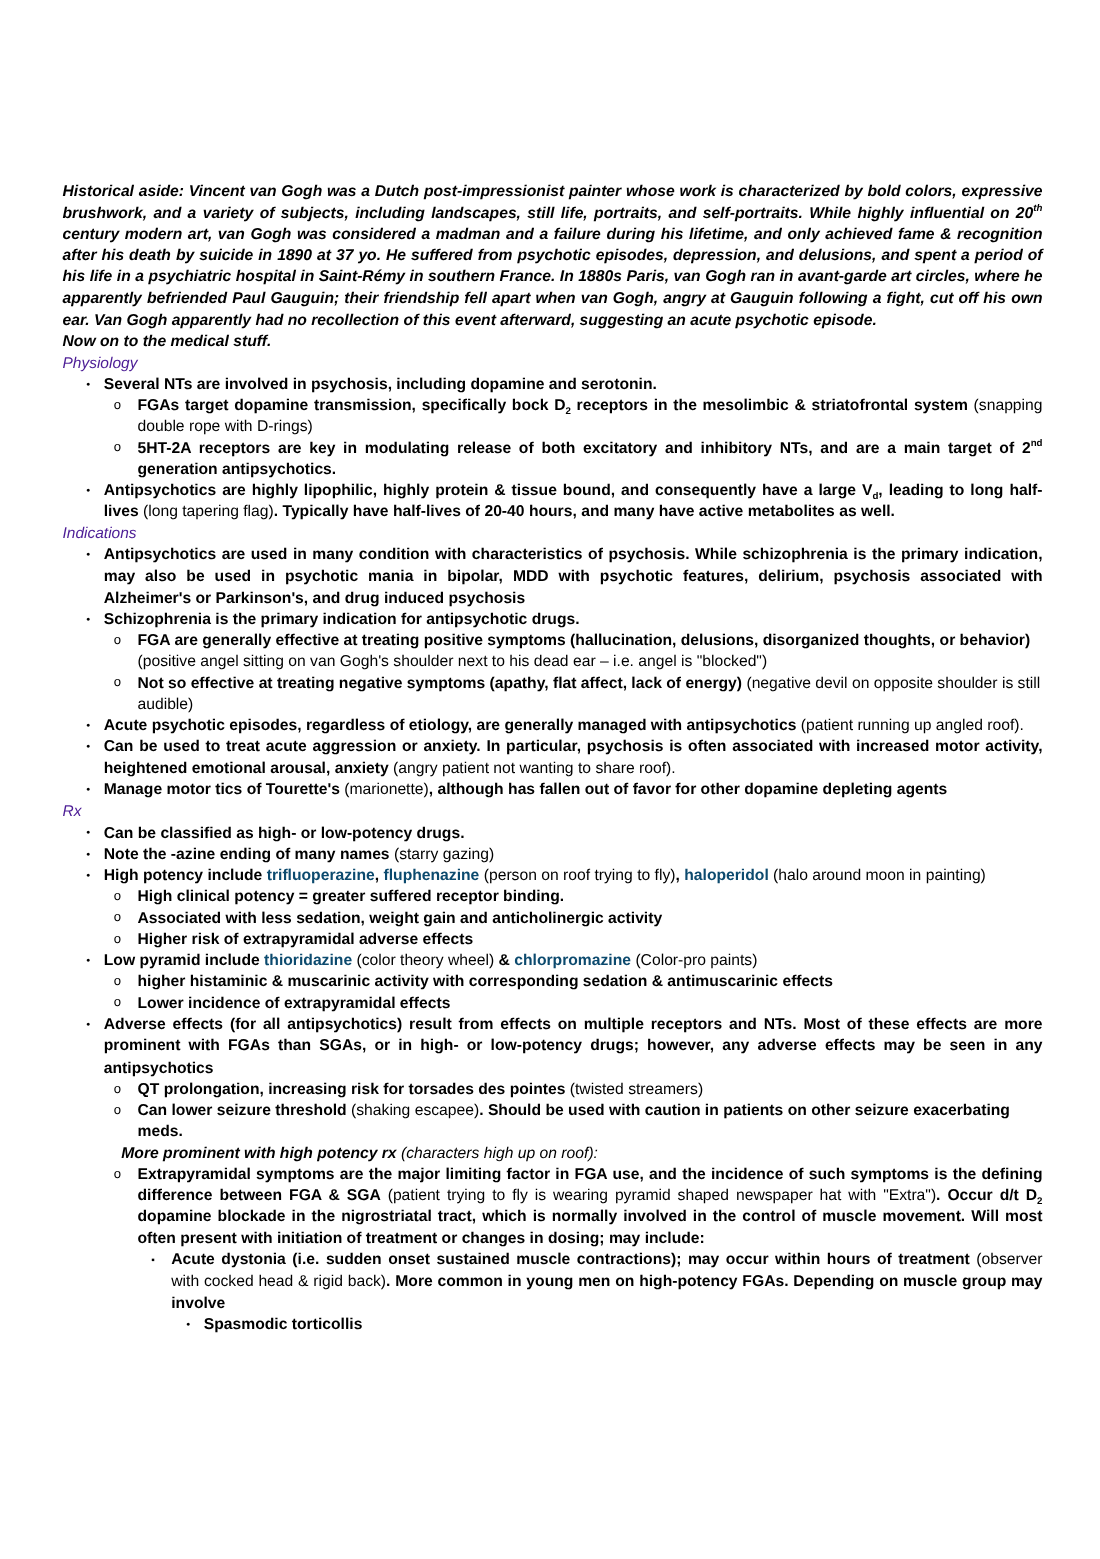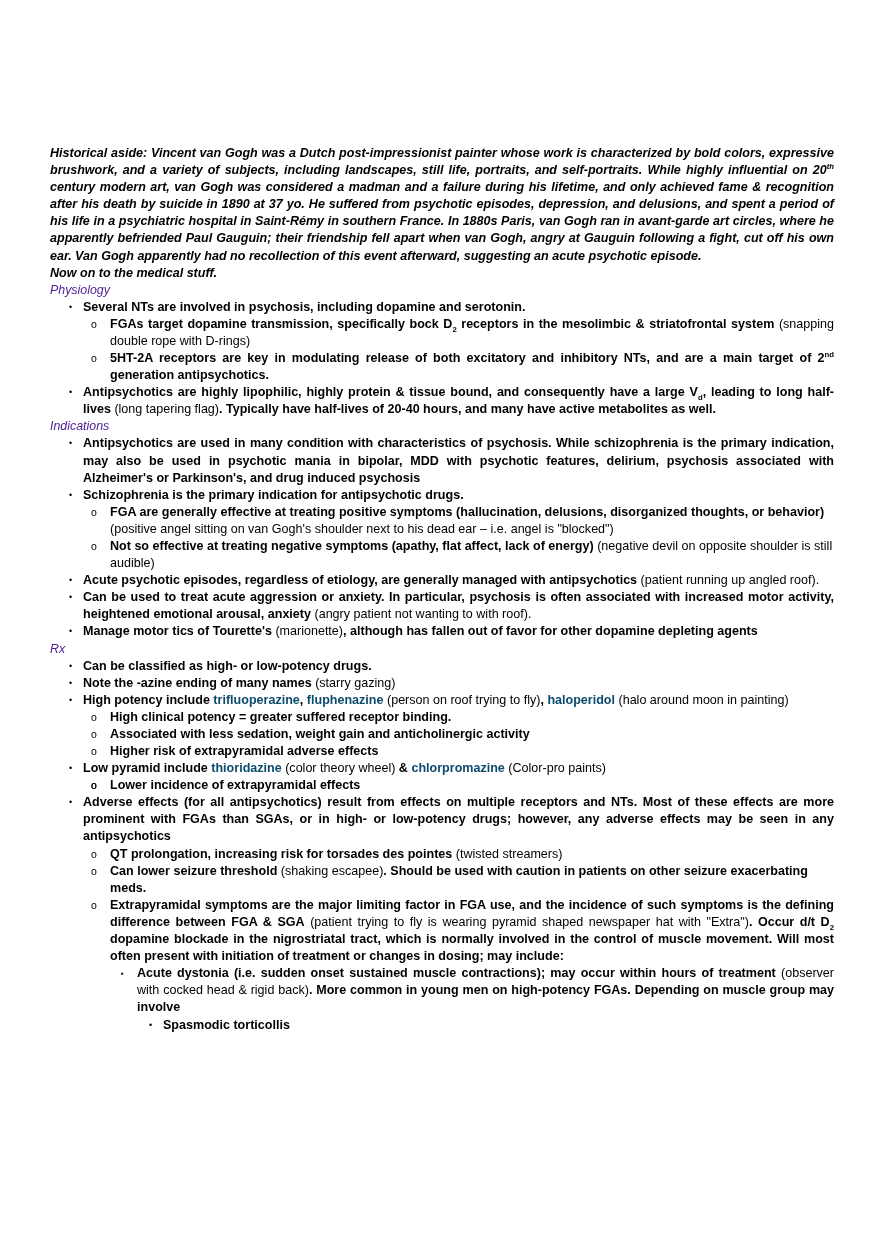--- a/index.html
+++ b/index.html
@@ -128,7 +128,7 @@
 
     <p class="li lvl1 nojust"><span class="bullet">•</span><span class="b">Acute psychotic episodes, regardless of etiology, are generally managed with antipsychotics</span><span class="p"> (patient running up angled roof).</span></p>
 
-    <p class="li lvl1"><span class="bullet">•</span><span class="b">Can be used to treat acute aggression or anxiety. In particular, psychosis is often associated with increased motor activity, heightened emotional arousal, anxiety</span><span class="p"> (angry patient not wanting to with roof).</span></p>
+    <p class="li lvl1"><span class="bullet">•</span><span class="b">Can be used to treat acute aggression or anxiety. In particular, psychosis is often associated with increased motor activity, heightened emotional arousal, anxiety</span><span class="p"> (angry patient not wanting to share roof).</span></p>
 
     <p class="li lvl1 nojust"><span class="bullet">•</span><span class="b">Manage motor tics of Tourette's</span><span class="p"> (marionette)</span><span class="b">, although has fallen out of favor for other dopamine depleting agents</span></p>
 

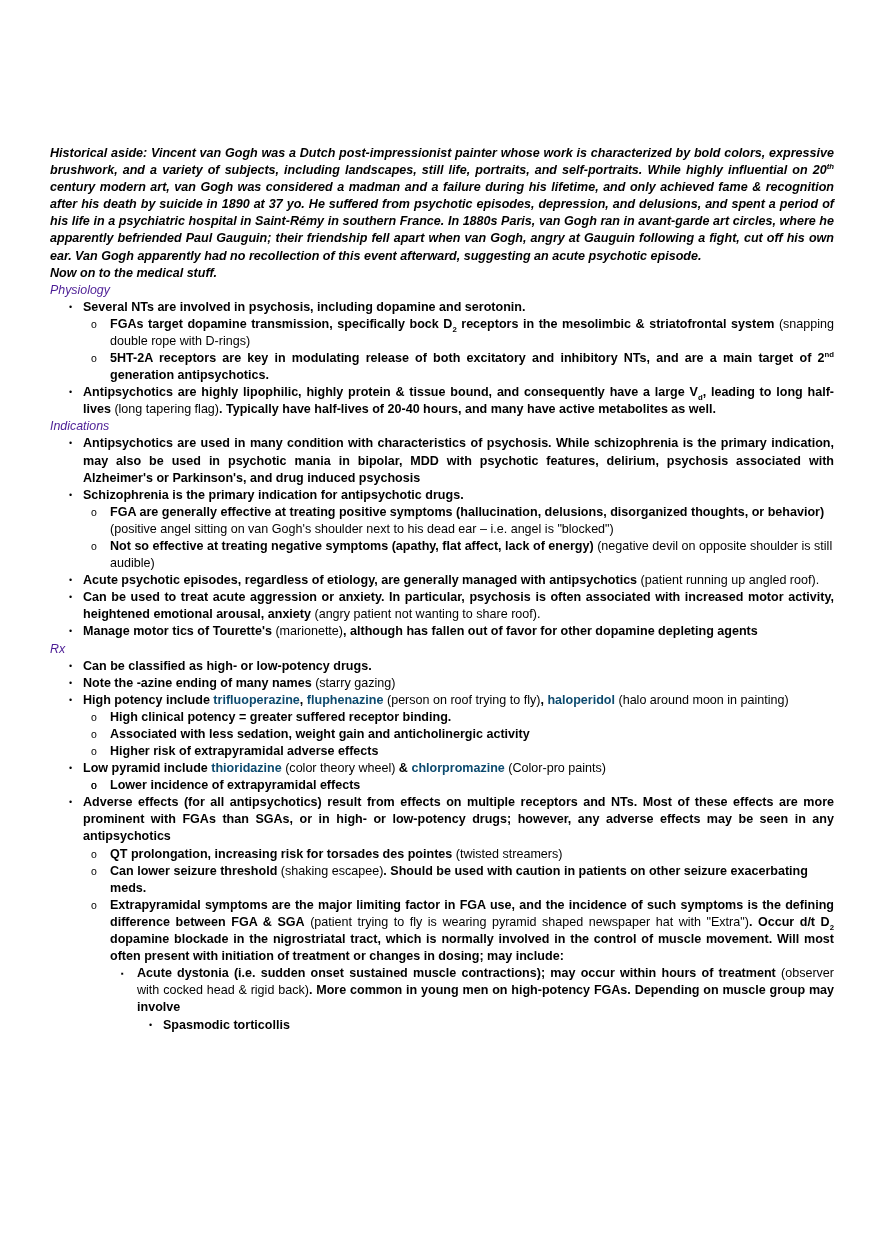--- a/index.html
+++ b/index.html
@@ -148,7 +148,7 @@
 
     <p class="li lvl1 nojust"><span class="bullet">•</span><span class="b">Low pyramid include </span><span class="green">thioridazine</span><span class="p"> (color theory wheel) </span><span class="b">&amp; </span><span class="green">chlorpromazine</span><span class="p"> (Color-pro paints)</span></p>
 
-    <p class="li lvl2 nojust"><span class="bullet">o</span></p>
+    <p class="li lvl2 nojust"><span class="bullet">o</span><span class="b">higher histaminic &amp; muscarinic activity with corresponding sedation &amp; antimuscarinic effects</span></p>
 
     <p class="li lvl2 nojust"><span class="bullet">o</span><span class="b">Lower incidence of extrapyramidal effects</span></p>
 

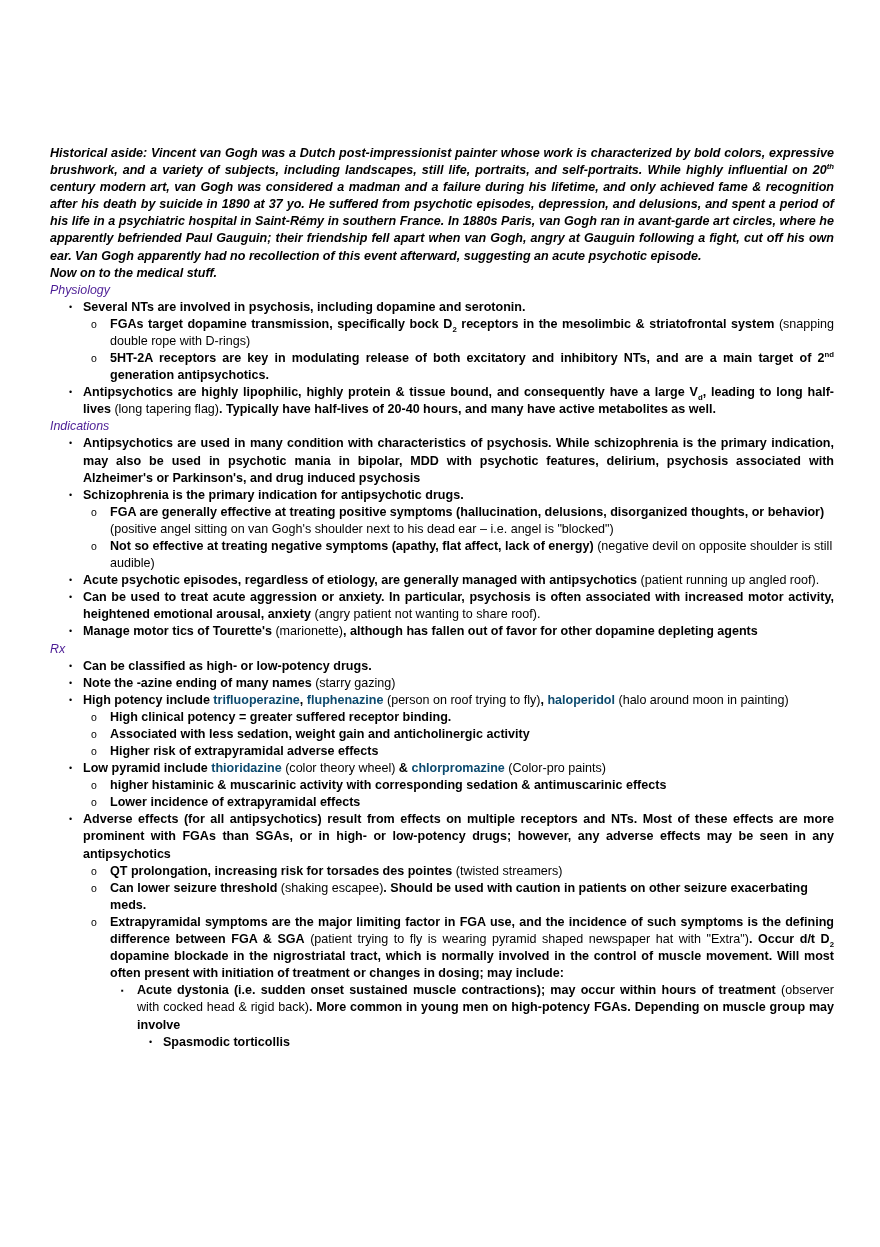--- a/index.html
+++ b/index.html
@@ -158,6 +158,7 @@
 
     <p class="li lvl2 nojust"><span class="bullet">o</span><span class="b">Can lower seizure threshold</span><span class="p"> (shaking escapee)</span><span class="b">. Should be used with caution in patients on other seizure exacerbating meds.</span></p>
 
+    <p class="li lvl2nb nojust"><span class="bi">More prominent with high potency rx</span><span class="p i"> (characters high up on roof):</span></p>
 
     <p class="li lvl2"><span class="bullet">o</span><span class="b">Extrapyramidal symptoms are the major limiting factor in FGA use, and the incidence of such symptoms is the defining difference between FGA &amp; SGA</span><span class="p"> (patient trying to fly is wearing pyramid shaped newspaper hat with "Extra")</span><span class="b">. Occur d/t D</span><sub class="b">2</sub><span class="b"> dopamine blockade in the nigrostriatal tract, which is normally involved in the control of muscle movement. Will most often present with initiation of treatment or changes in dosing; may include:</span></p>
 

